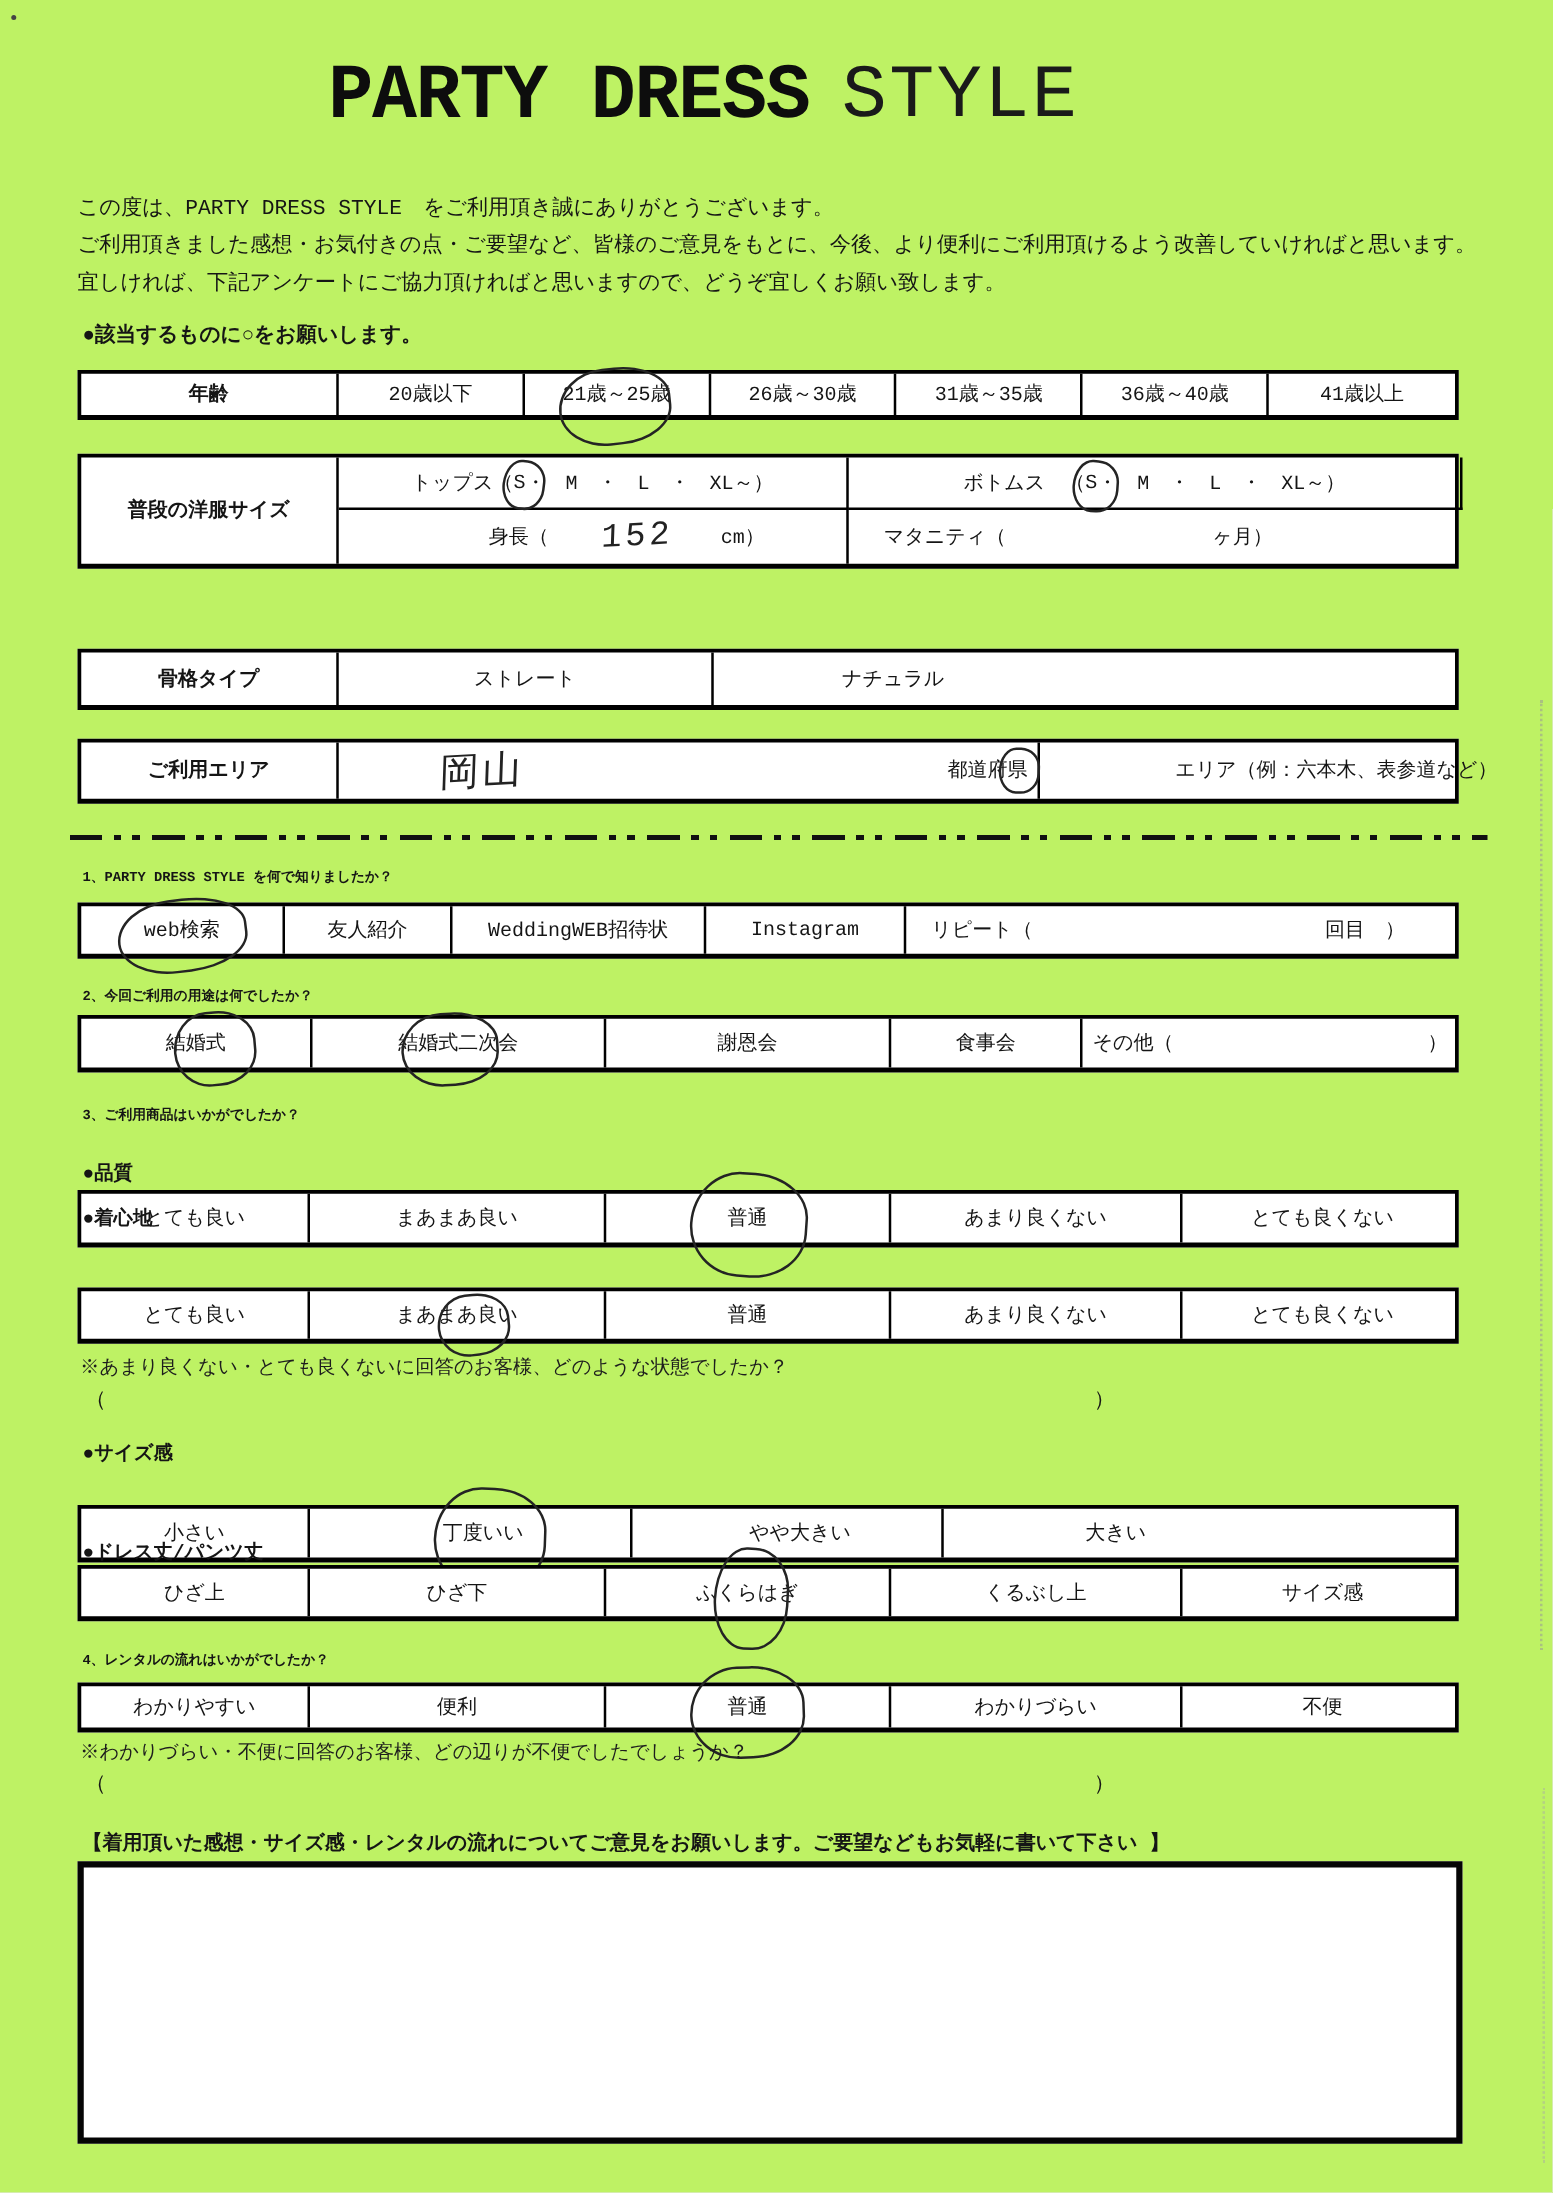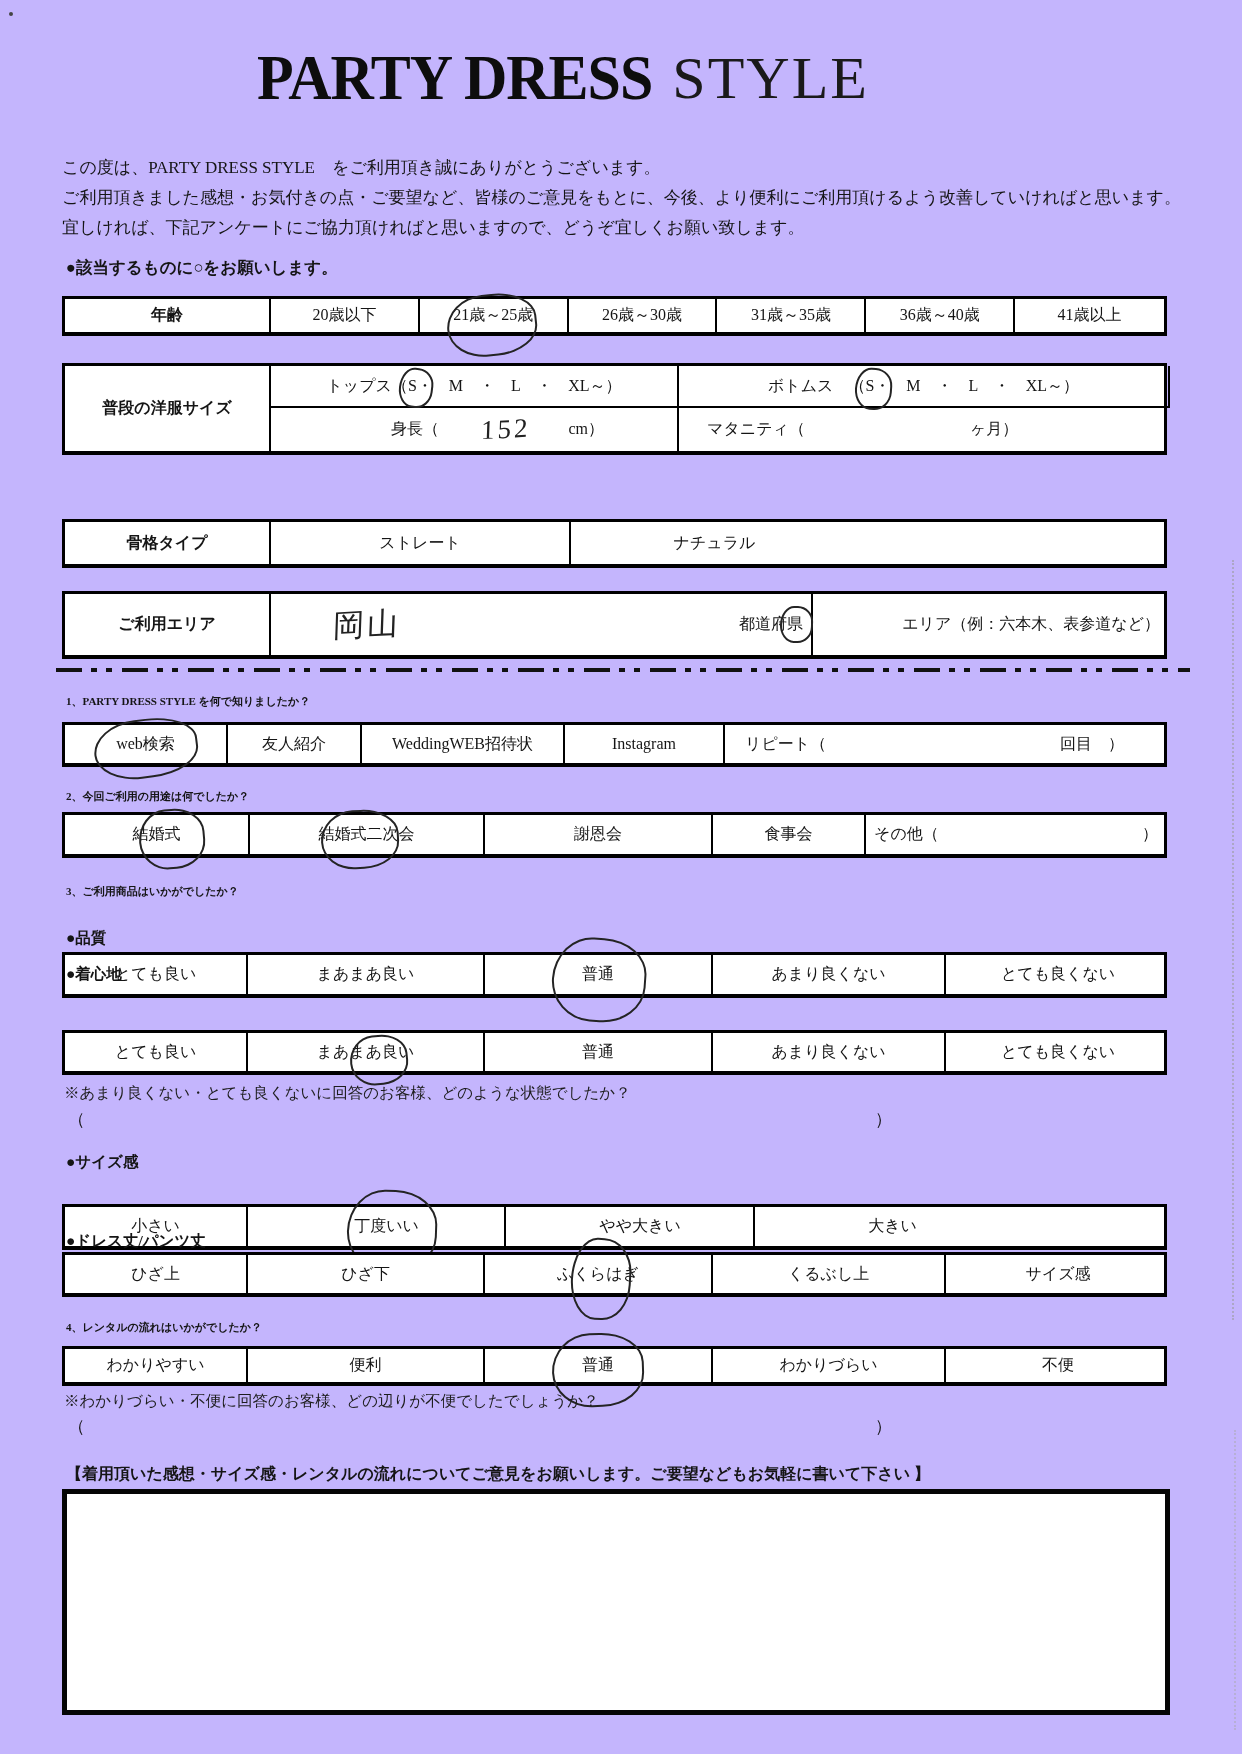--- a/index.html
+++ b/index.html
@@ -5,8 +5,8 @@
   html,body{margin:0;padding:0;background:#e8e8e8;}
   .page{
     position:relative; width:1242px; height:1754px; margin:0 auto;
-    background:#c4b5fd; color:#151515; overflow:hidden;
-    font-family:Liberation Serif, serif;
+    background:#bef264; color:#151515; overflow:hidden;
+    font-family:Liberation Mono, monospace;
   }
   
   .title{position:absolute; top:44px; left:0; width:1242px; text-align:center;

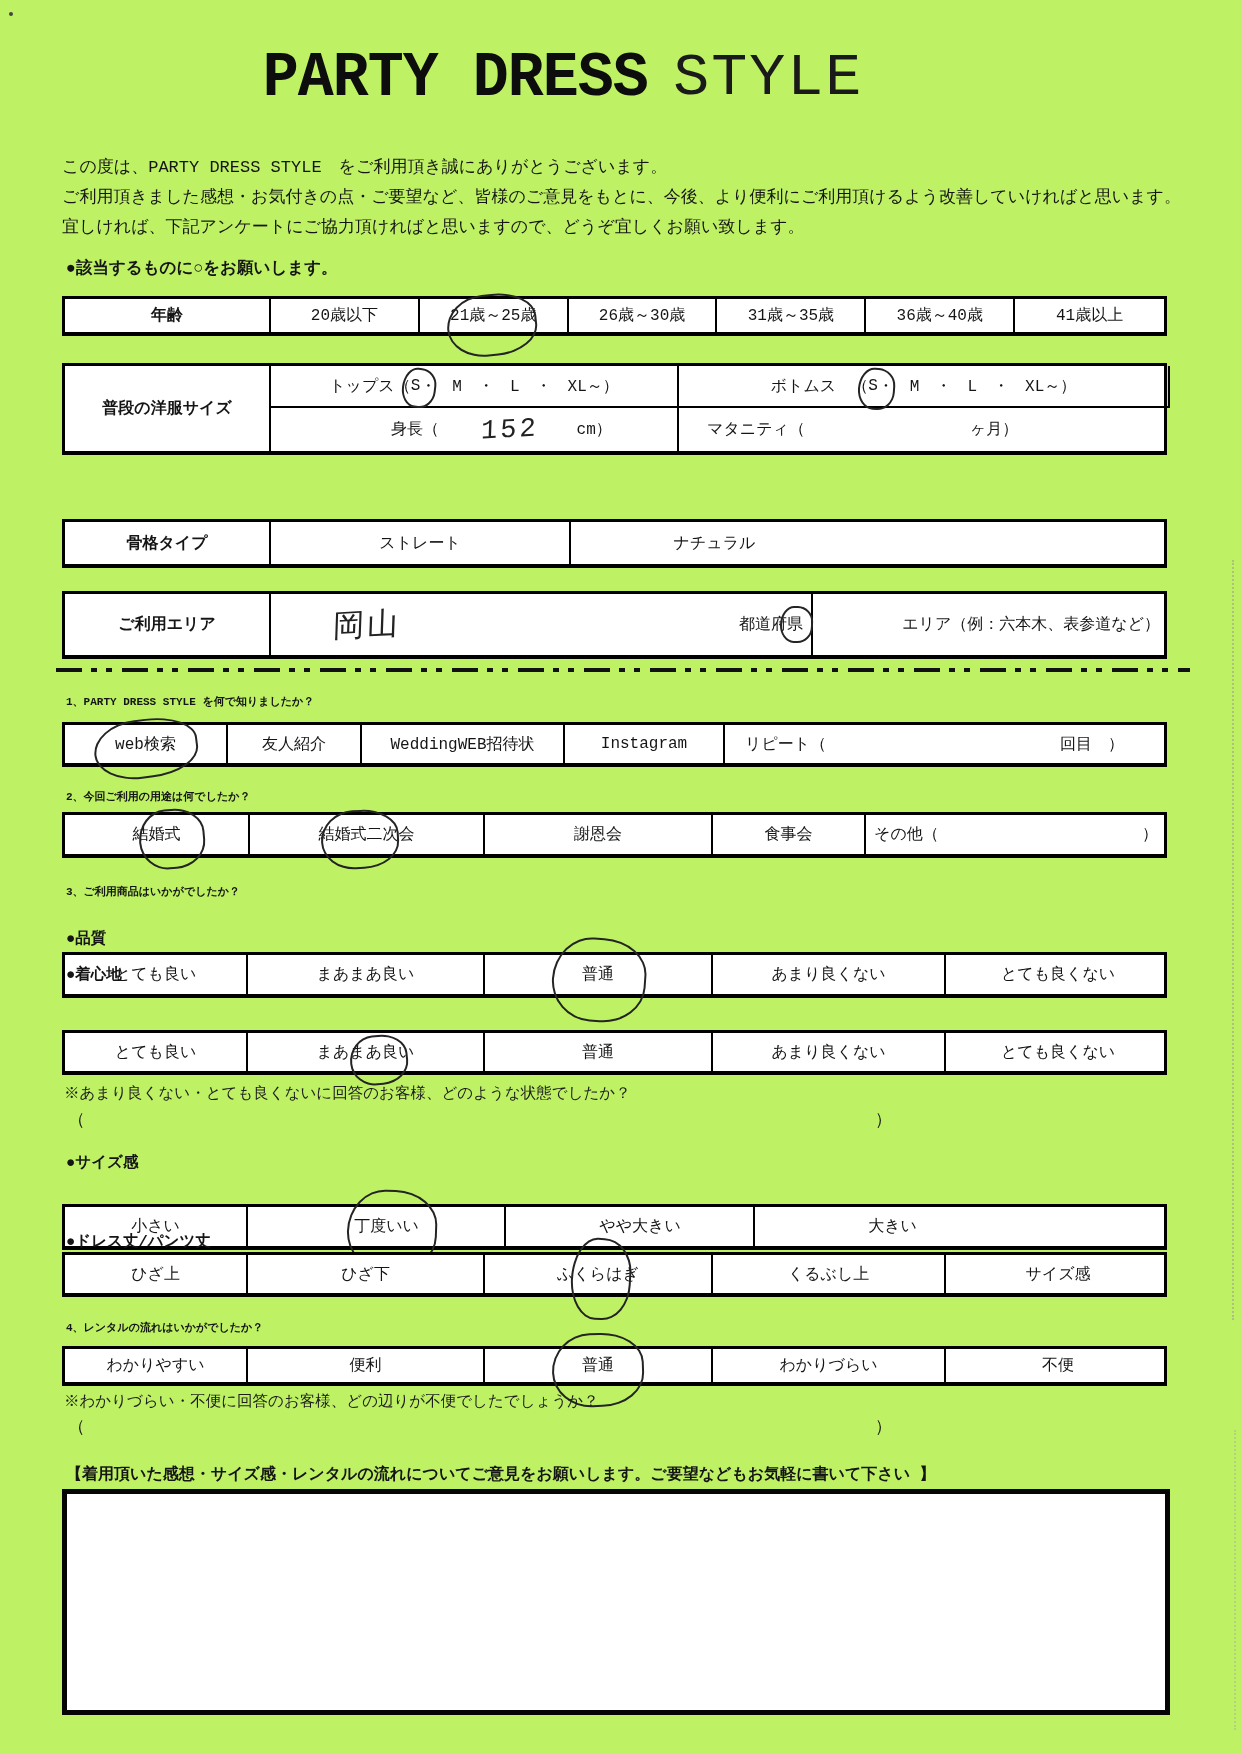--- a/index.html
+++ b/index.html
@@ -29,7 +29,7 @@
   .t-size .rspan{grid-row:1/3;}
   .t-size .rb{border-bottom:2px solid #000;}
   .t-frame{grid-template-columns:206px 300px 287px 312px; top:519px; height:49px;}
-  .t-area{grid-template-columns:206px 542px 357px; top:591px; height:68px;}
+  .t-area{grid-template-columns:206px 542px 357px; top:591px; height:52px;gap:19px;}
   .t-q1{grid-template-columns:163px 134px 203px 160px 445px; top:722px; height:45px;}
   .t-q2{grid-template-columns:185px 235px 228px 153px 304px; top:812px; height:46px;}
   .t-rate{grid-template-columns:183px 237px 228px 233px 224px; height:46px;}

